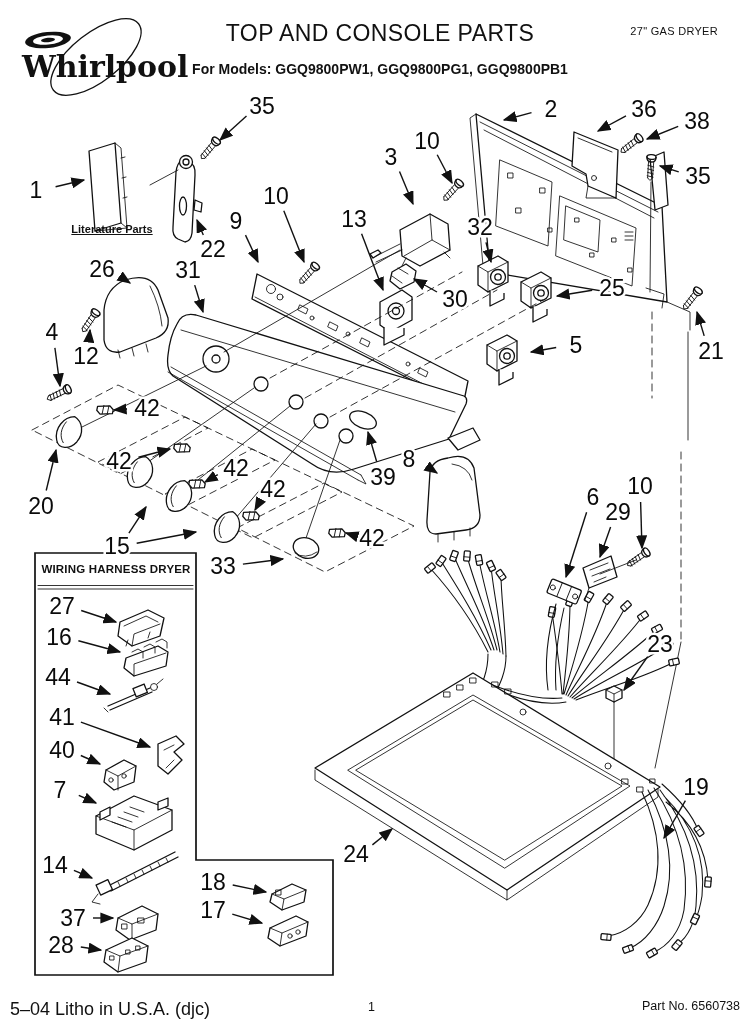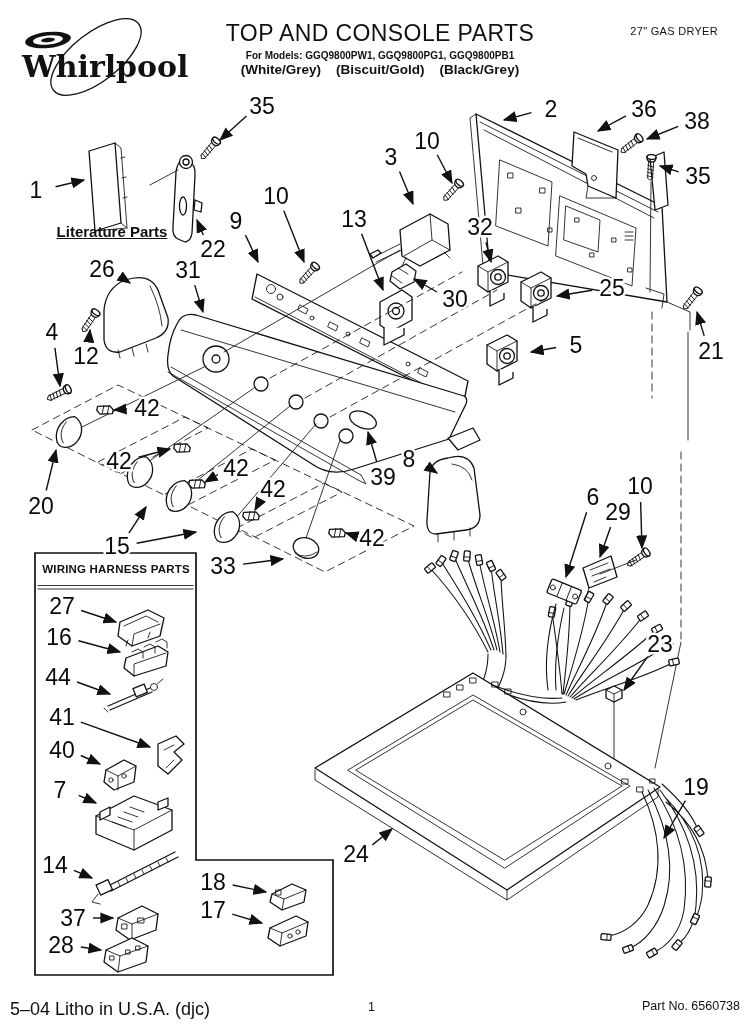--- a/index.html
+++ b/index.html
@@ -8,7 +8,7 @@
   .abs{position:absolute;}
   .title-block{left:180px;top:20px;width:400px;text-align:center;}
   .title{font-size:23px;font-weight:400;letter-spacing:.4px;white-space:pre;}
-  .models{font-size:10px;font-weight:700;margin-top:3px;white-space:pre;}
+  .models{font-size:14px;font-weight:700;margin-top:14px;white-space:pre;}
   .finishes{font-size:13.5px;font-weight:700;margin-top:1px;white-space:pre;}
   .prodtype{right:32px;top:25px;font-size:11px;letter-spacing:.3px;}
   .lit-label{left:48px;top:223px;width:128px;text-align:center;font-size:15px;font-weight:700;

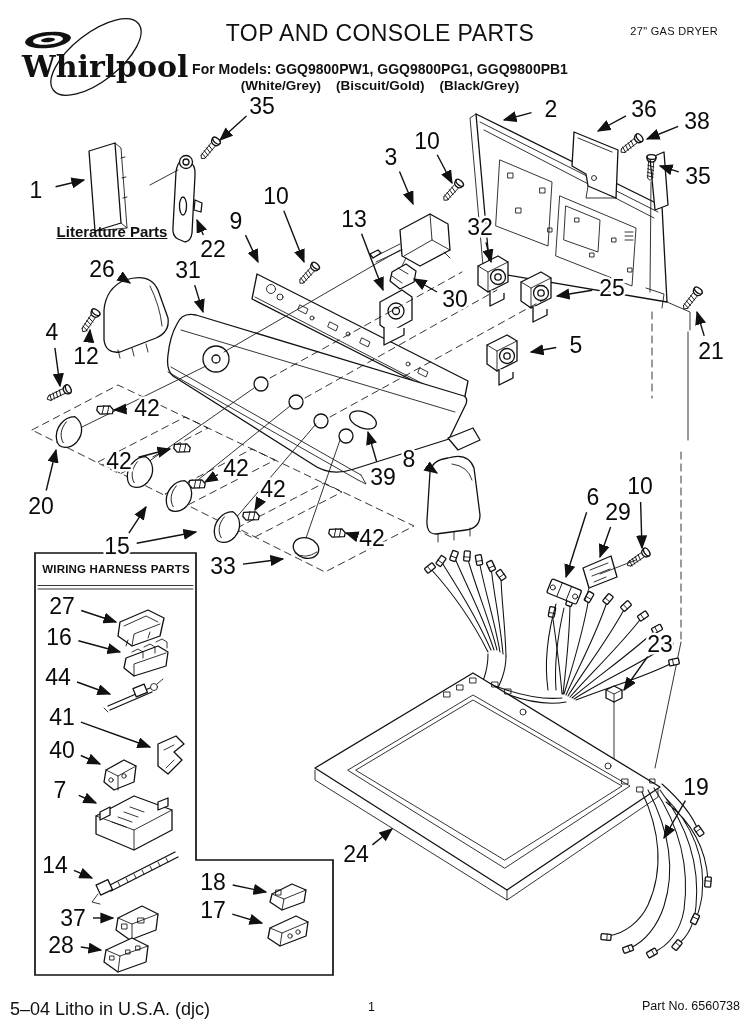--- a/index.html
+++ b/index.html
@@ -445,7 +445,6 @@
   <div class="abs title-block">
     <div class="title">TOP AND CONSOLE PARTS</div>
     <div class="models">For Models: GGQ9800PW1, GGQ9800PG1, GGQ9800PB1</div>
-    <div class="finishes">(White/Grey)    (Biscuit/Gold)    (Black/Grey)</div>
   </div>
   <div class="abs prodtype">27" GAS DRYER</div>
 

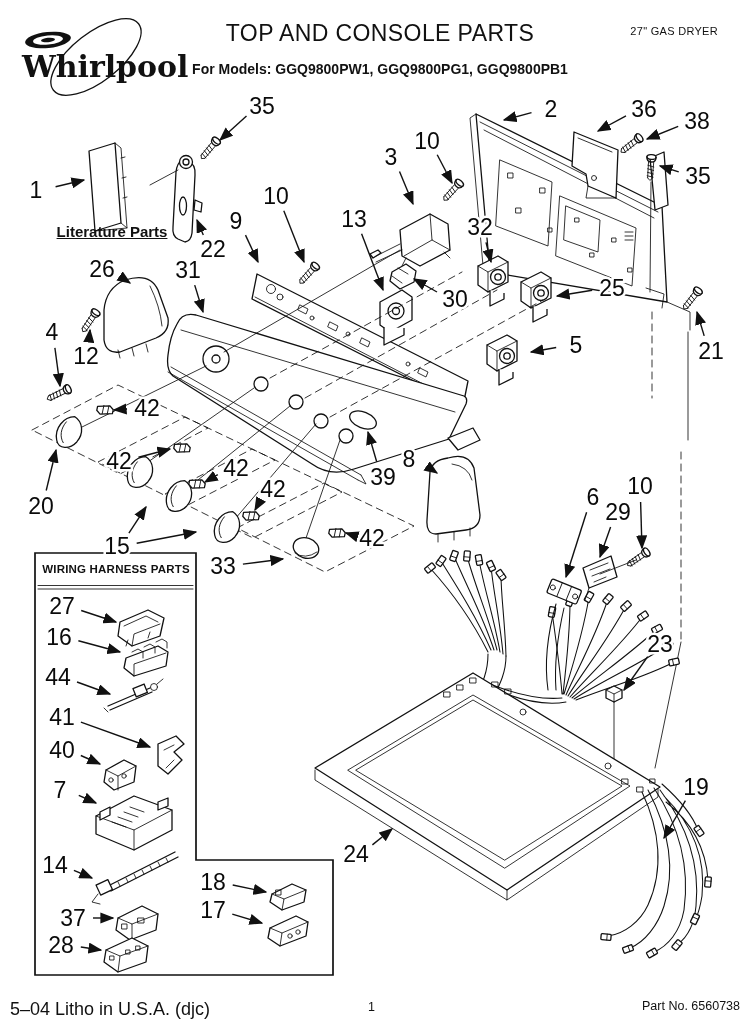--- a/index.html
+++ b/index.html
@@ -11,7 +11,7 @@
   .models{font-size:14px;font-weight:700;margin-top:14px;white-space:pre;}
   .finishes{font-size:13.5px;font-weight:700;margin-top:1px;white-space:pre;}
   .prodtype{right:32px;top:25px;font-size:11px;letter-spacing:.3px;}
-  .lit-label{left:48px;top:223px;width:128px;text-align:center;font-size:15px;font-weight:700;
+  .lit-label{left:48px;top:223px;width:128px;text-align:center;font-size:11px;font-weight:700;
              text-decoration:underline;}
   .wh-title{left:36px;top:563px;width:160px;text-align:center;font-size:11.5px;font-weight:700;
             letter-spacing:.2px;}

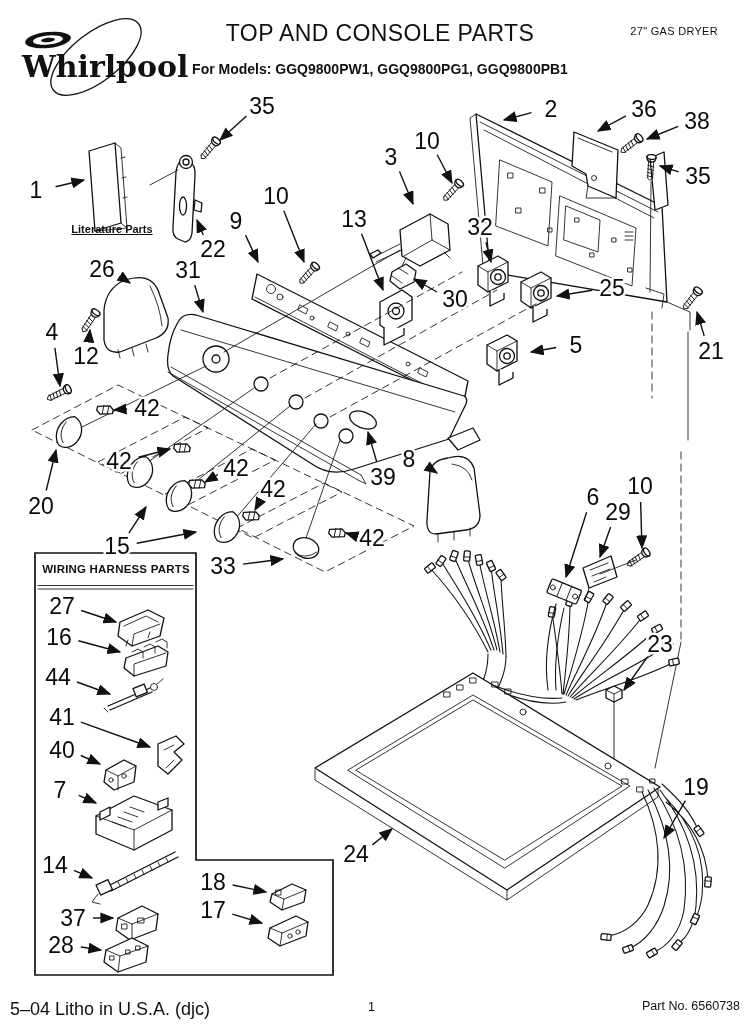--- a/index.html
+++ b/index.html
@@ -449,7 +449,7 @@
   <div class="abs prodtype">27" GAS DRYER</div>
 
   <div class="abs lit-label">Literature Parts</div>
-  <div class="abs wh-title">WIRING HARNESS PARTS</div>
+  <div class="abs wh-title">WIRING HARNESS DRYER</div>
 
   <div class="abs footer-left">5–04 Litho in U.S.A. (djc)</div>
   <div class="abs footer-center">1</div>

